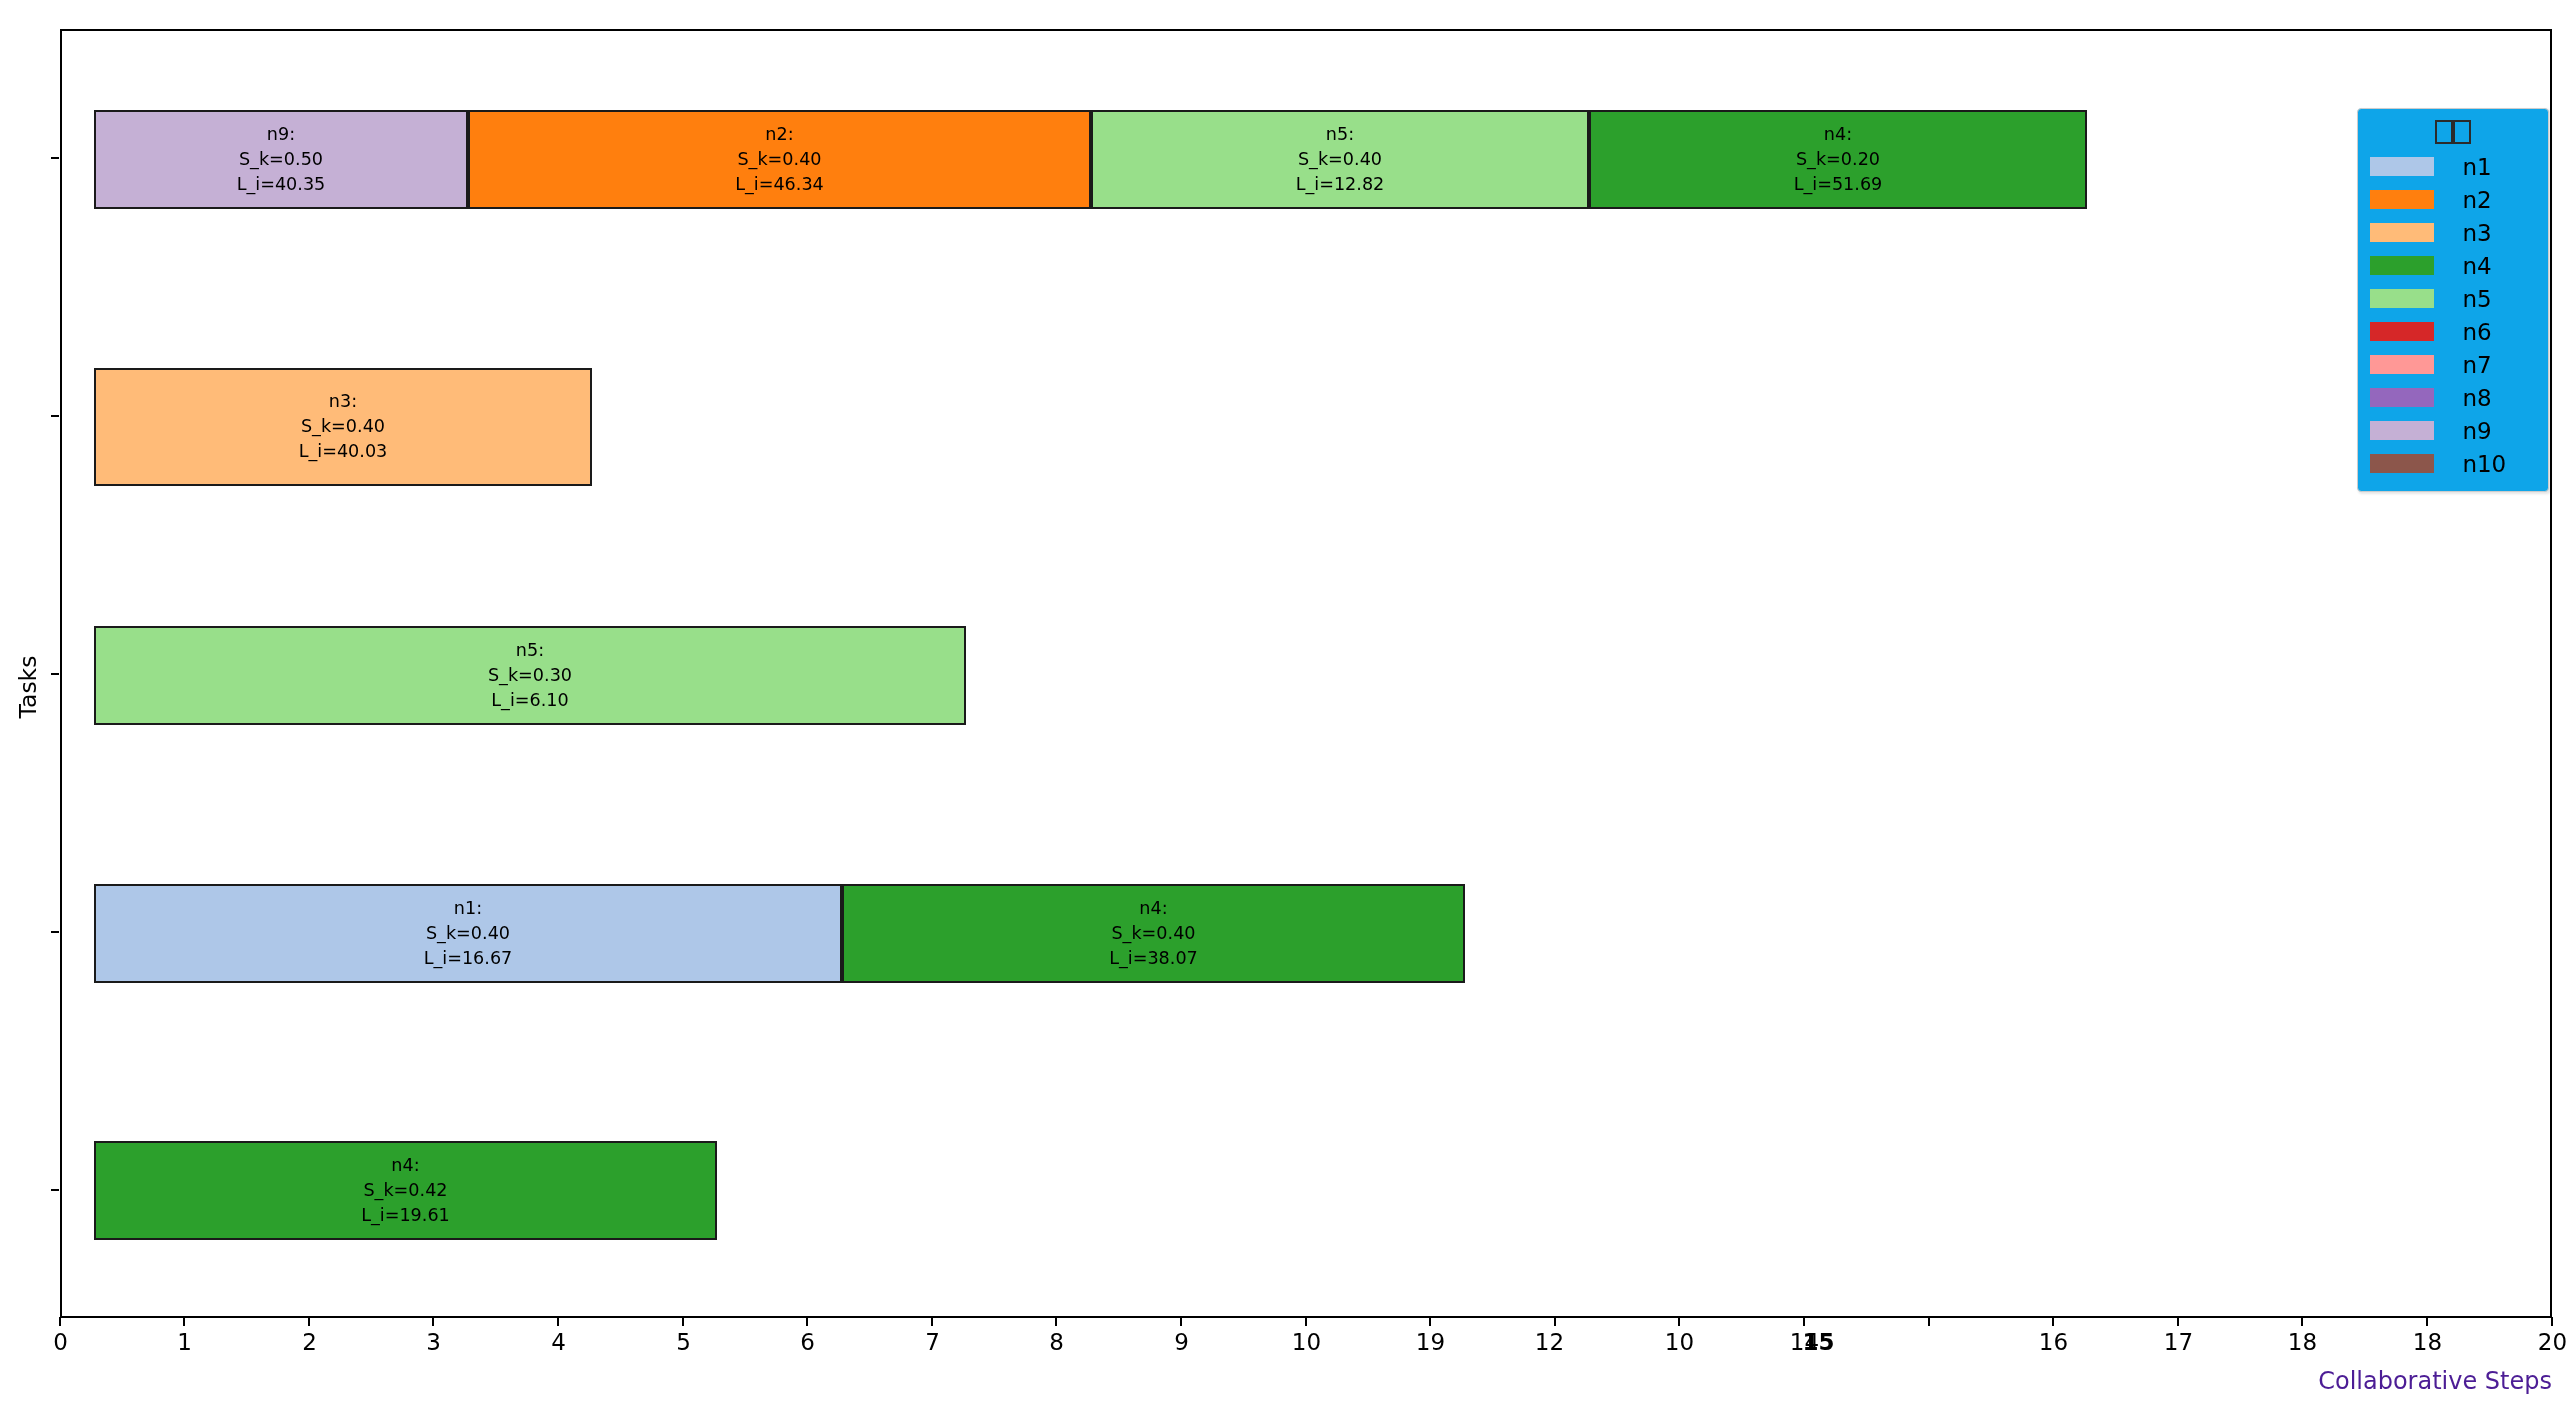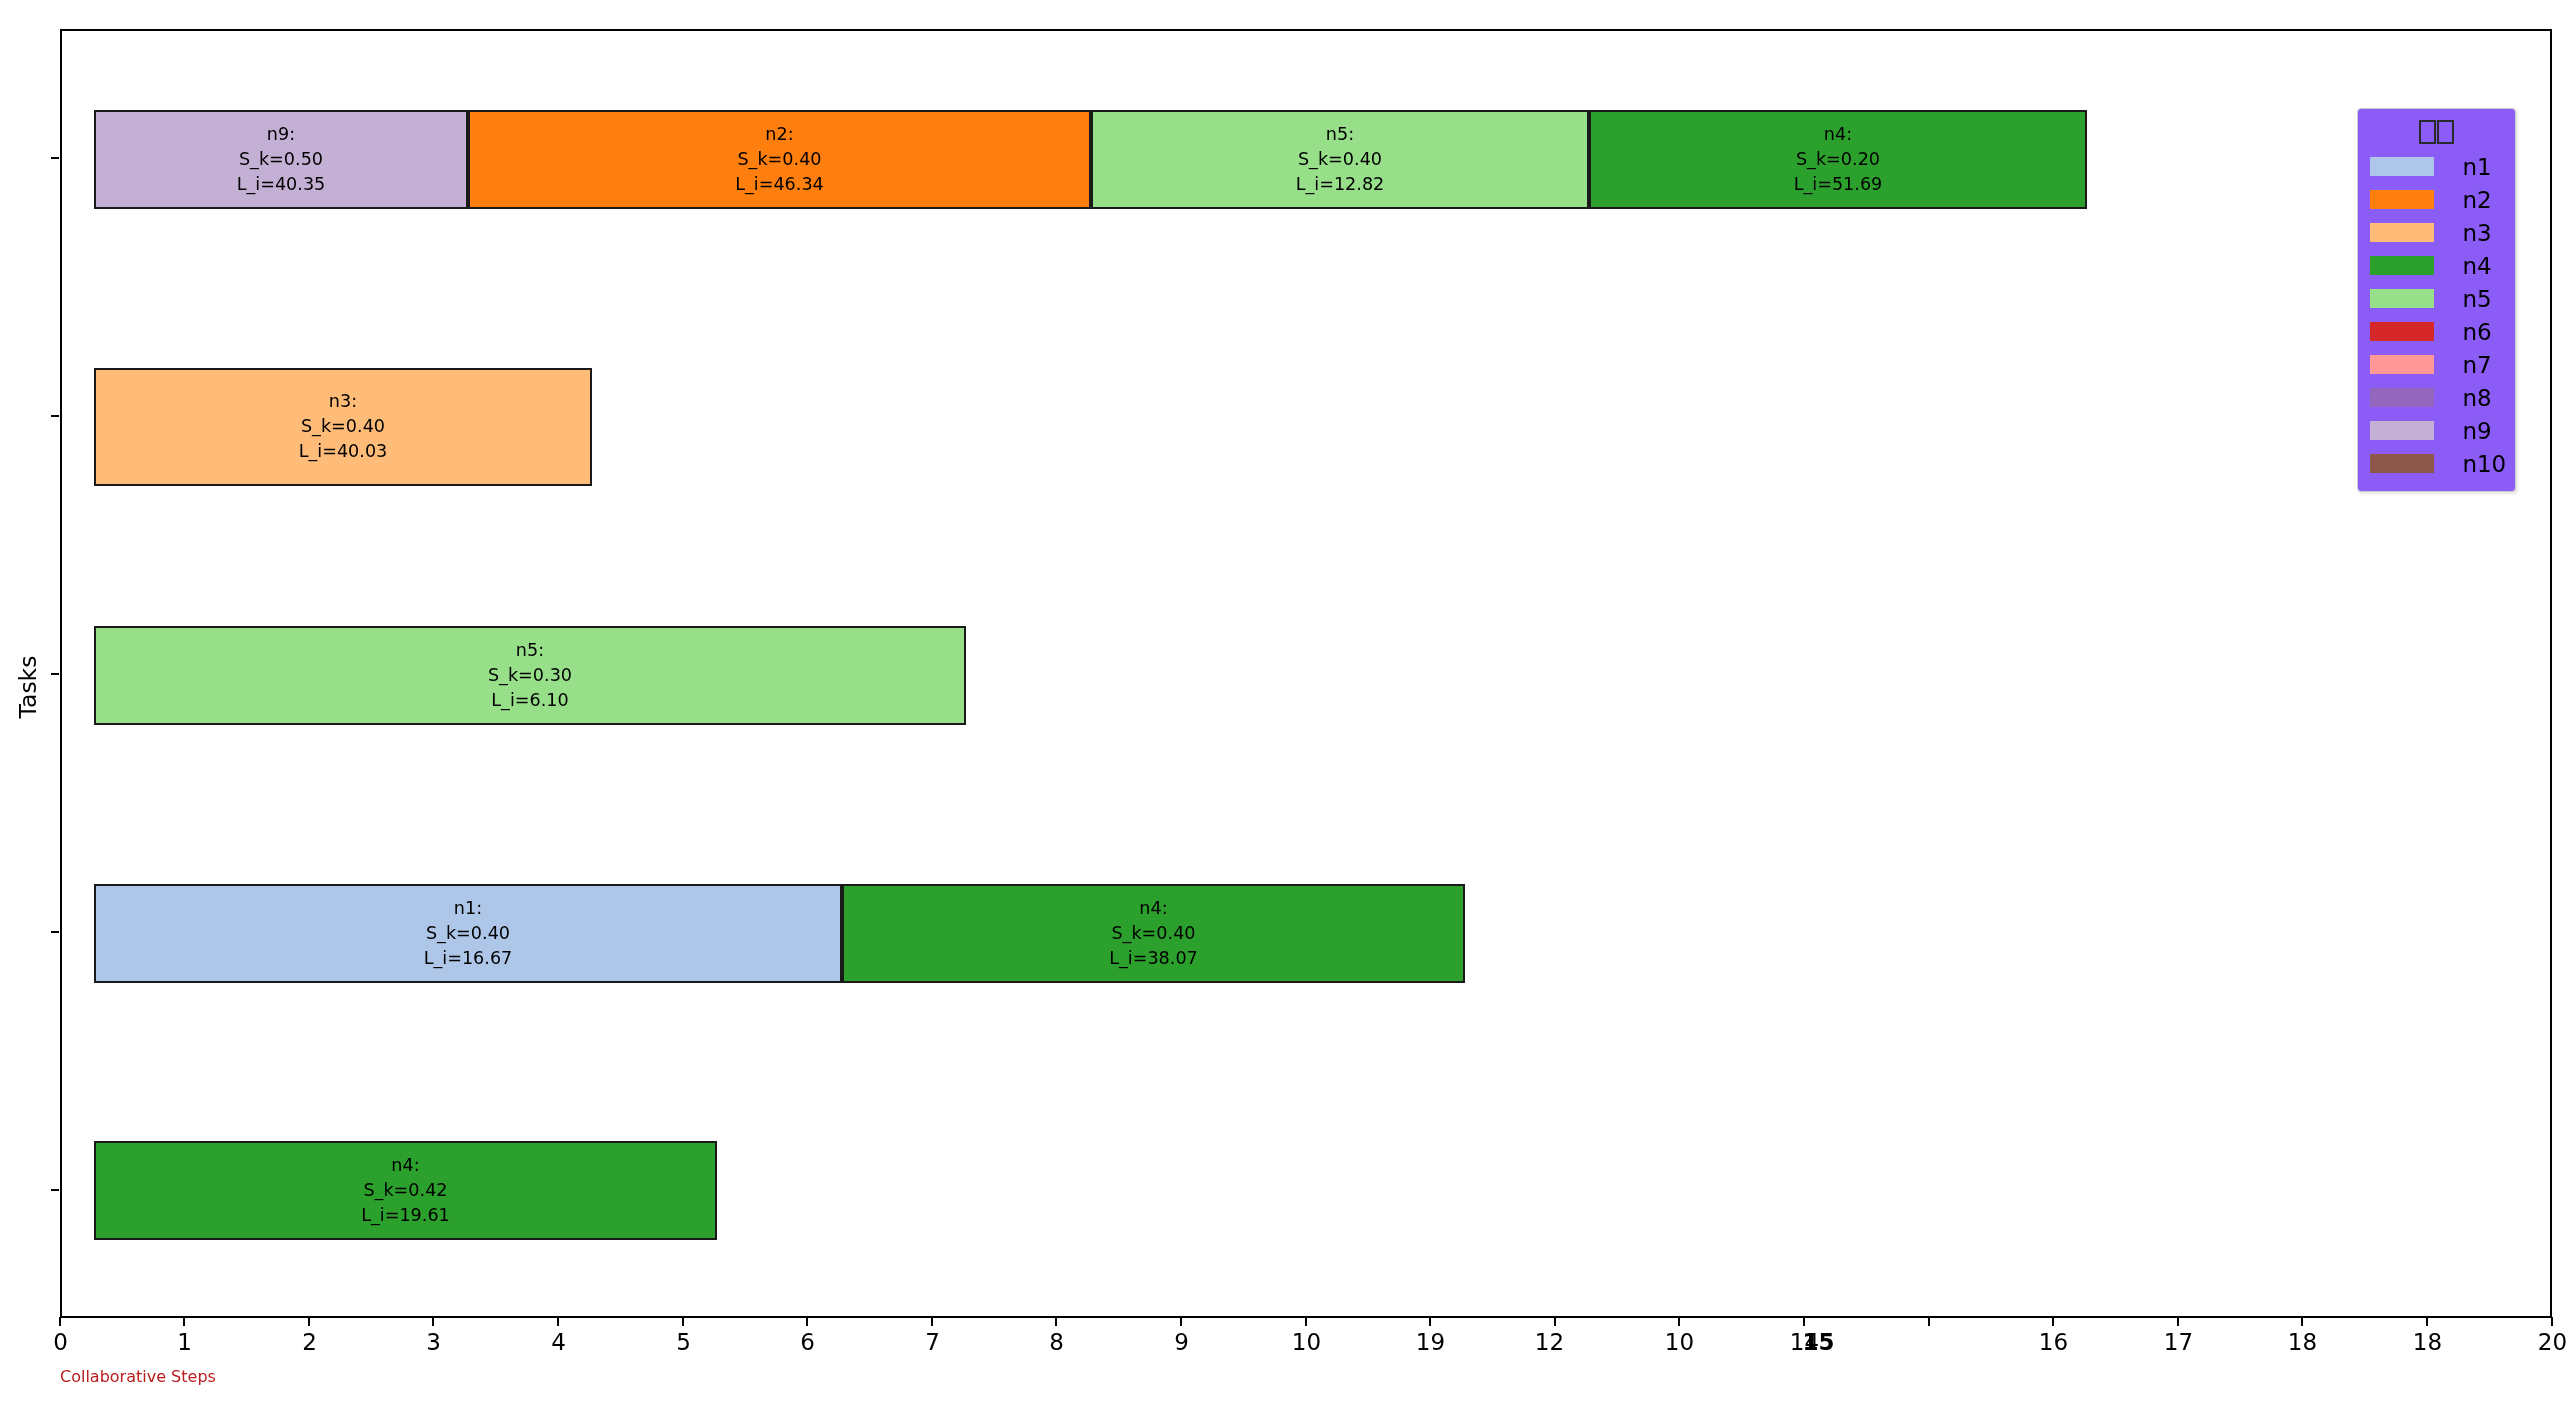--- a/index.html
+++ b/index.html
@@ -125,10 +125,10 @@
     position: absolute;
     left: 2357px;
     top: 108px;
-    width: 159px;
+    width: 192px;
     padding: 7.6px 0 11px 0;
     box-sizing: border-box;
-    background: #8b5cf6;
+    background: #0ea5e9;
     border: 1.3px solid #cccccc;
     border-radius: 4.2px;
     box-shadow: 1.7px 1.7px 2.5px rgba(0,0,0,0.10);

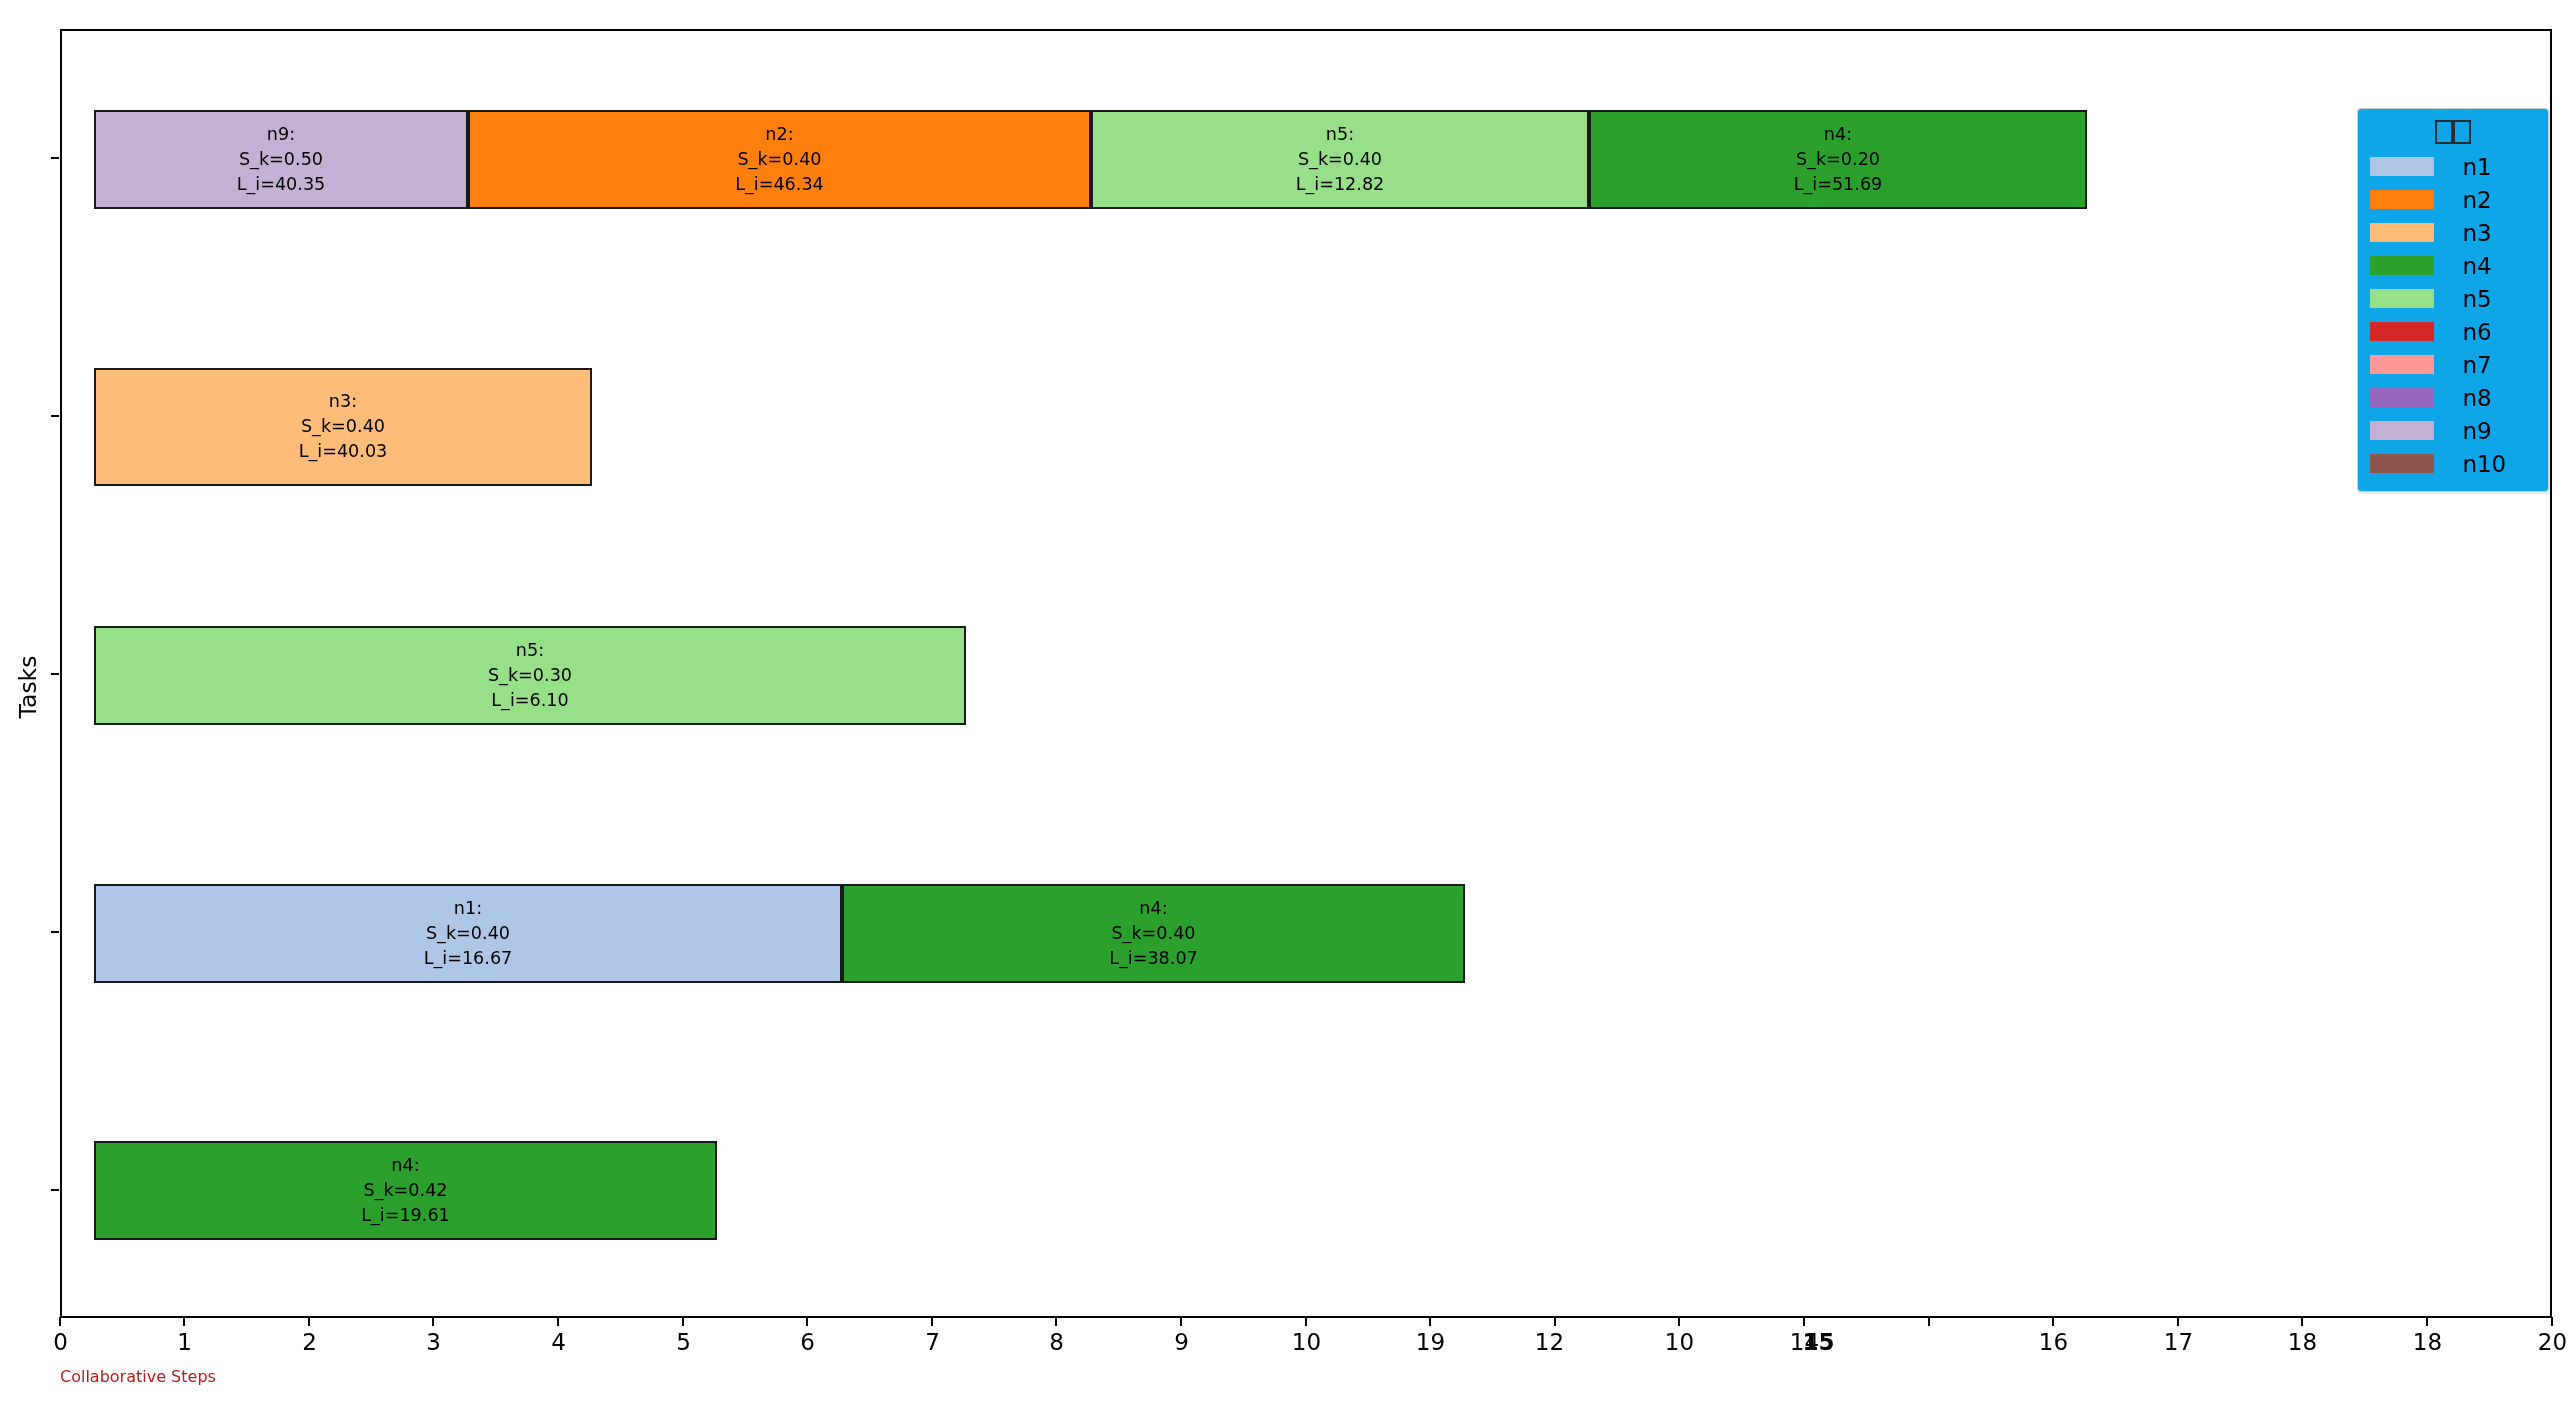--- a/index.html
+++ b/index.html
@@ -115,9 +115,9 @@
     left: 60px;
     top: 1367px;
     width: 2492px;
-    text-align: left;
-    font-size: 16px;
-    color: #b91c1c;
+    text-align: right;
+    font-size: 24px;
+    color: #4c1d95;
   }
 
   

